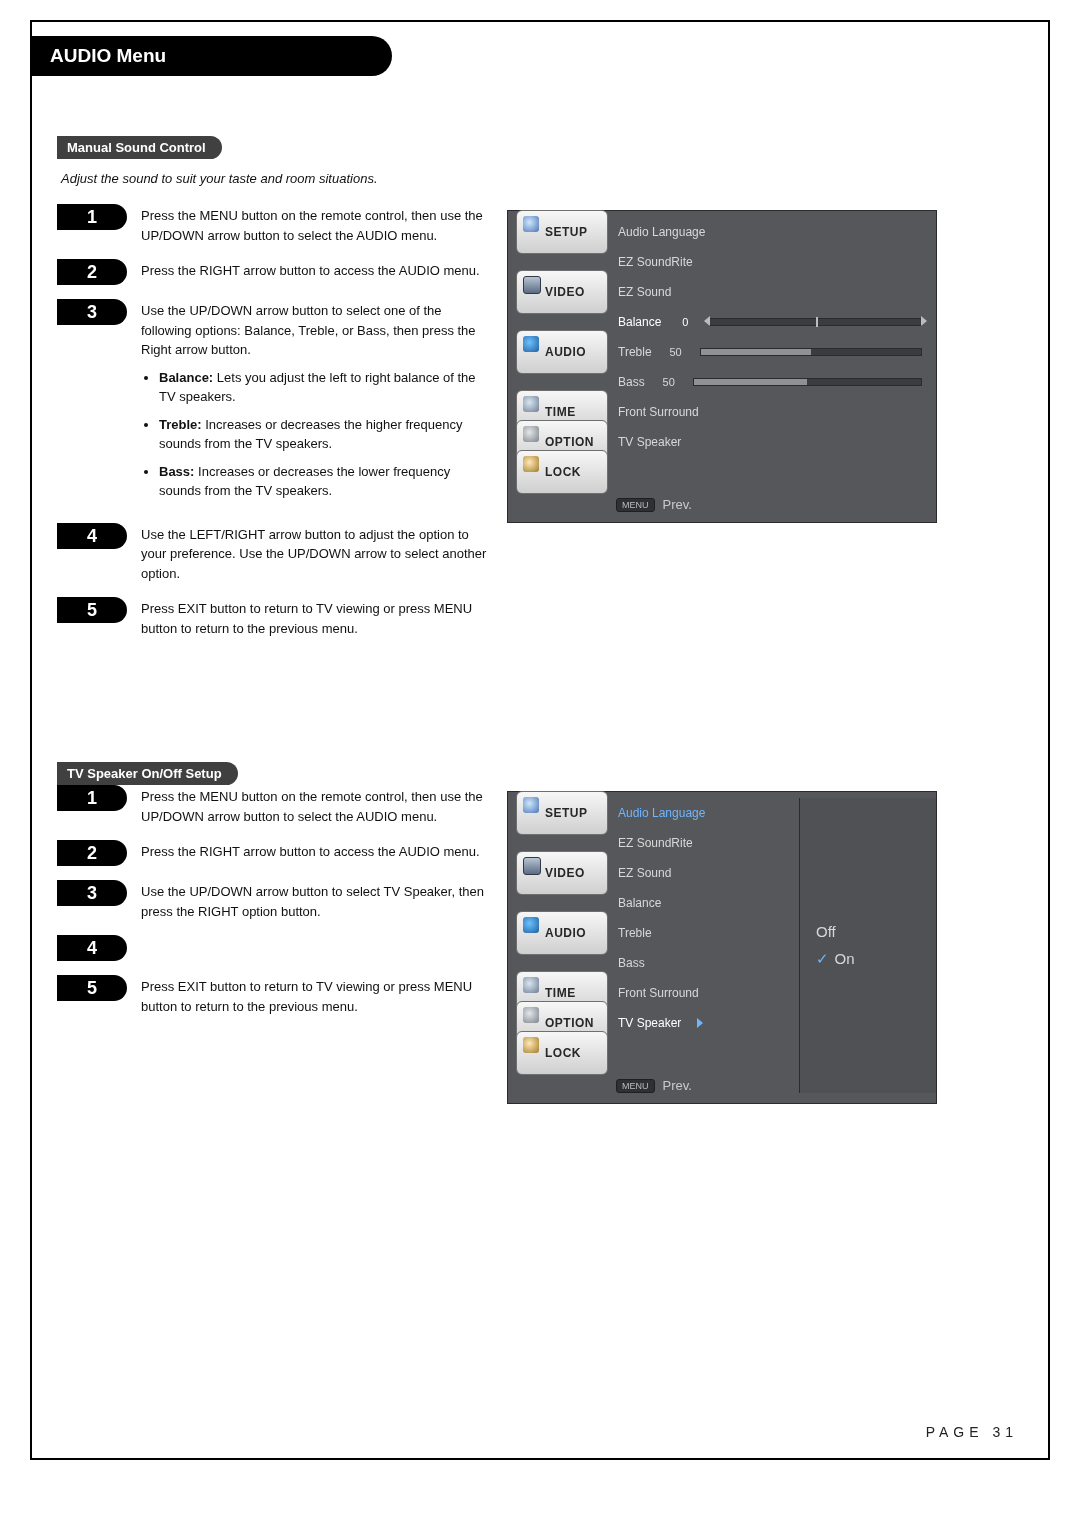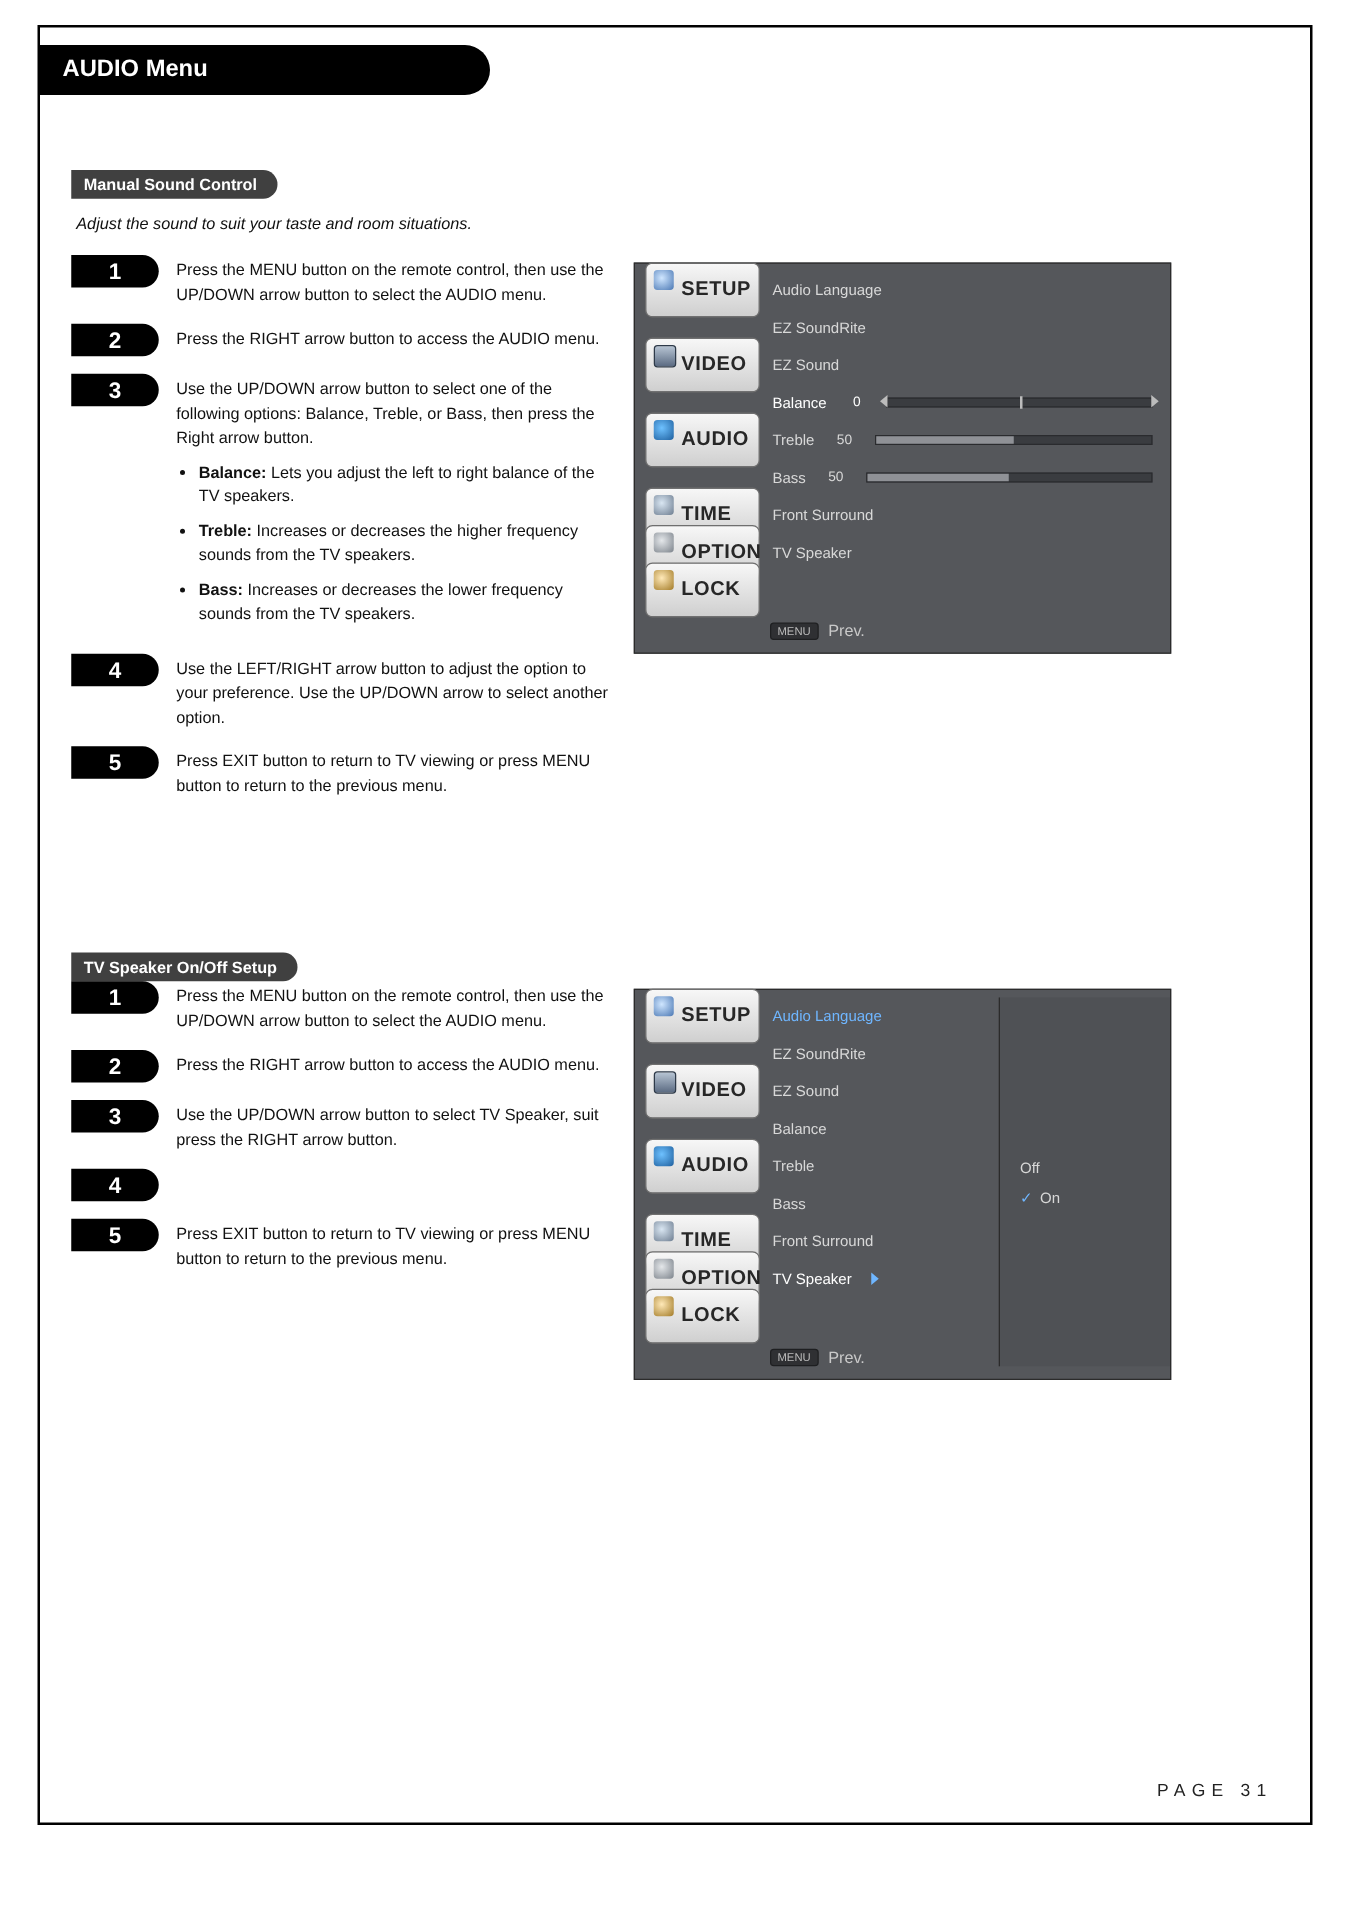--- a/index.html
+++ b/index.html
@@ -130,7 +130,7 @@
     border: 1px solid #6f6f6f;
     border-radius: 6px;
     color: #272727;
-    font-size: 16px;
+    font-size: 12px;
     font-weight: bold;
     display: flex;
     align-items: center;

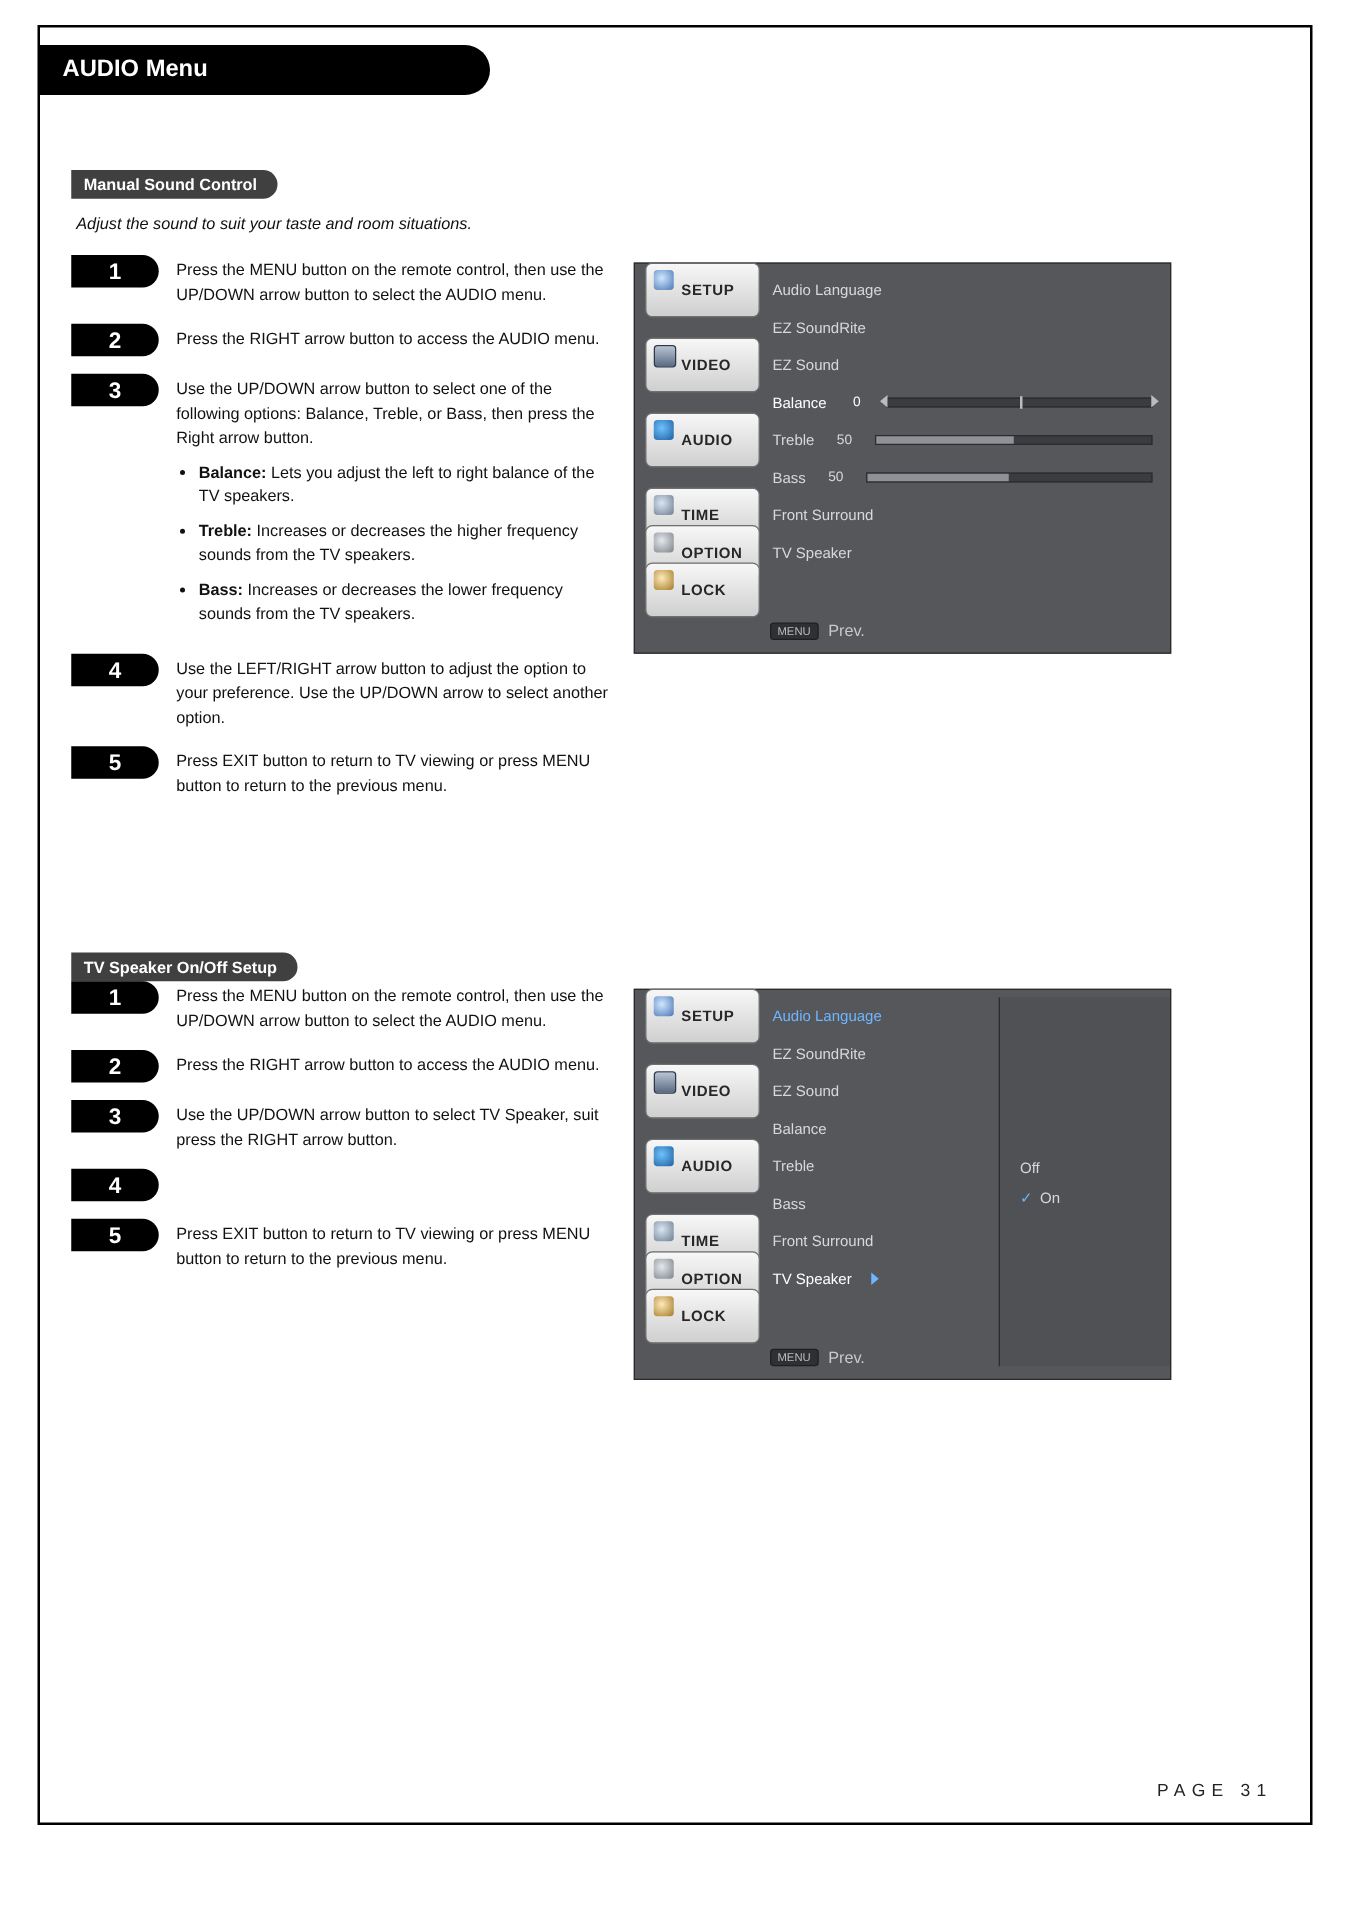--- a/index.html
+++ b/index.html
@@ -391,7 +391,7 @@
         </div>
         <div class="step">
           <div class="step-badge">3</div>
-          <div class="step-text">Use the UP/DOWN arrow button to select TV Speaker, suit press the RIGHT arrow button.</div>
+          <div class="step-text">Use the UP/DOWN arrow button to select TV Speaker, then press the RIGHT option button.</div>
         </div>
         <div class="step">
           <div class="step-badge">4</div>

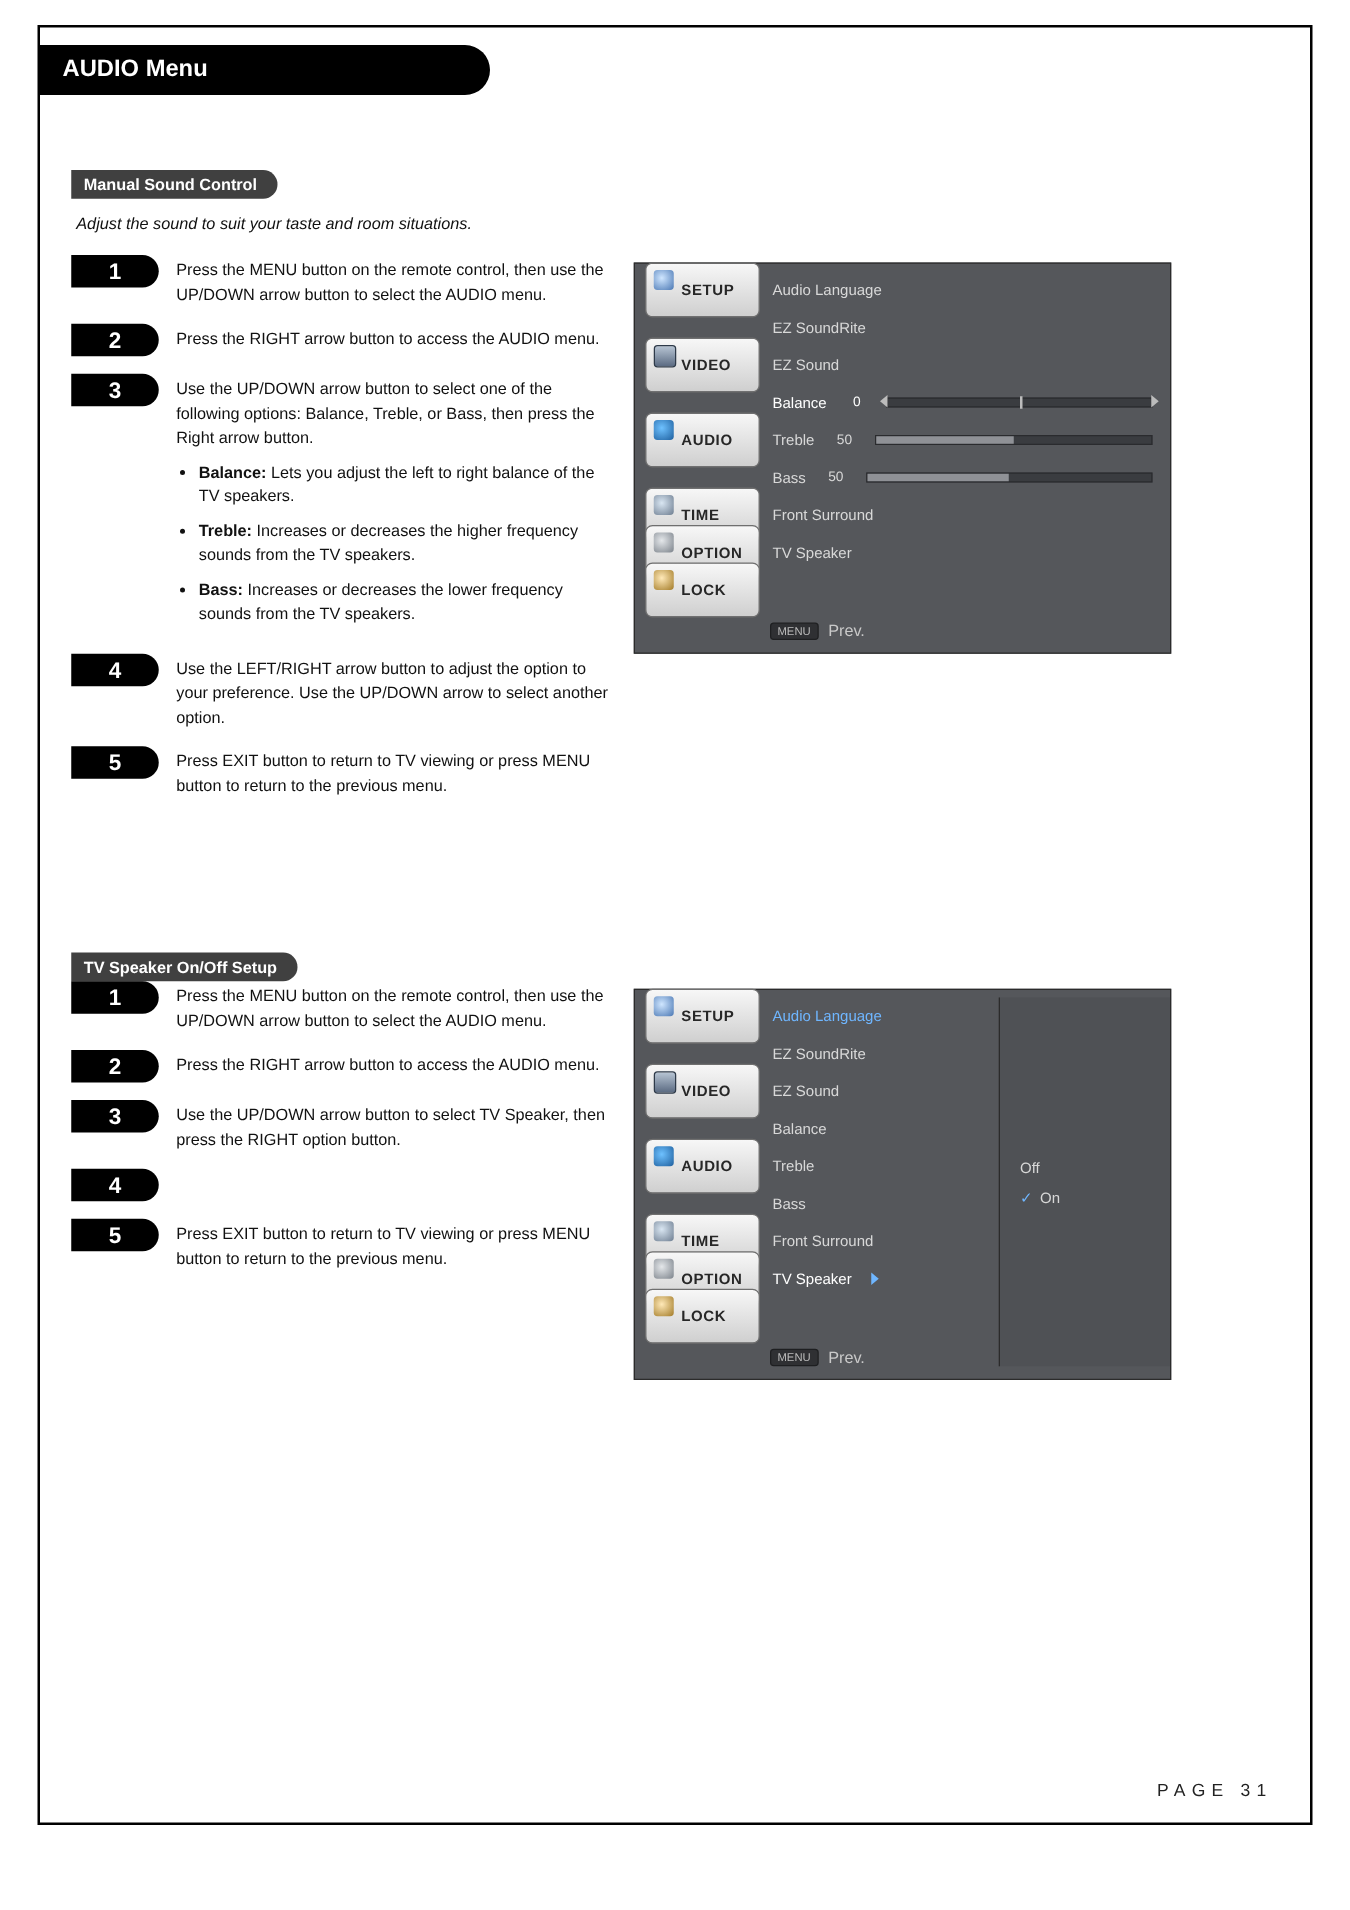--- a/index.html
+++ b/index.html
@@ -220,7 +220,7 @@
     justify-content: center;
     gap: 10px;
     padding-left: 16px;
-    font-size: 12px;
+    font-size: 15px;
     color: #d7d7d7;
   }
   .submenu .on::before {

